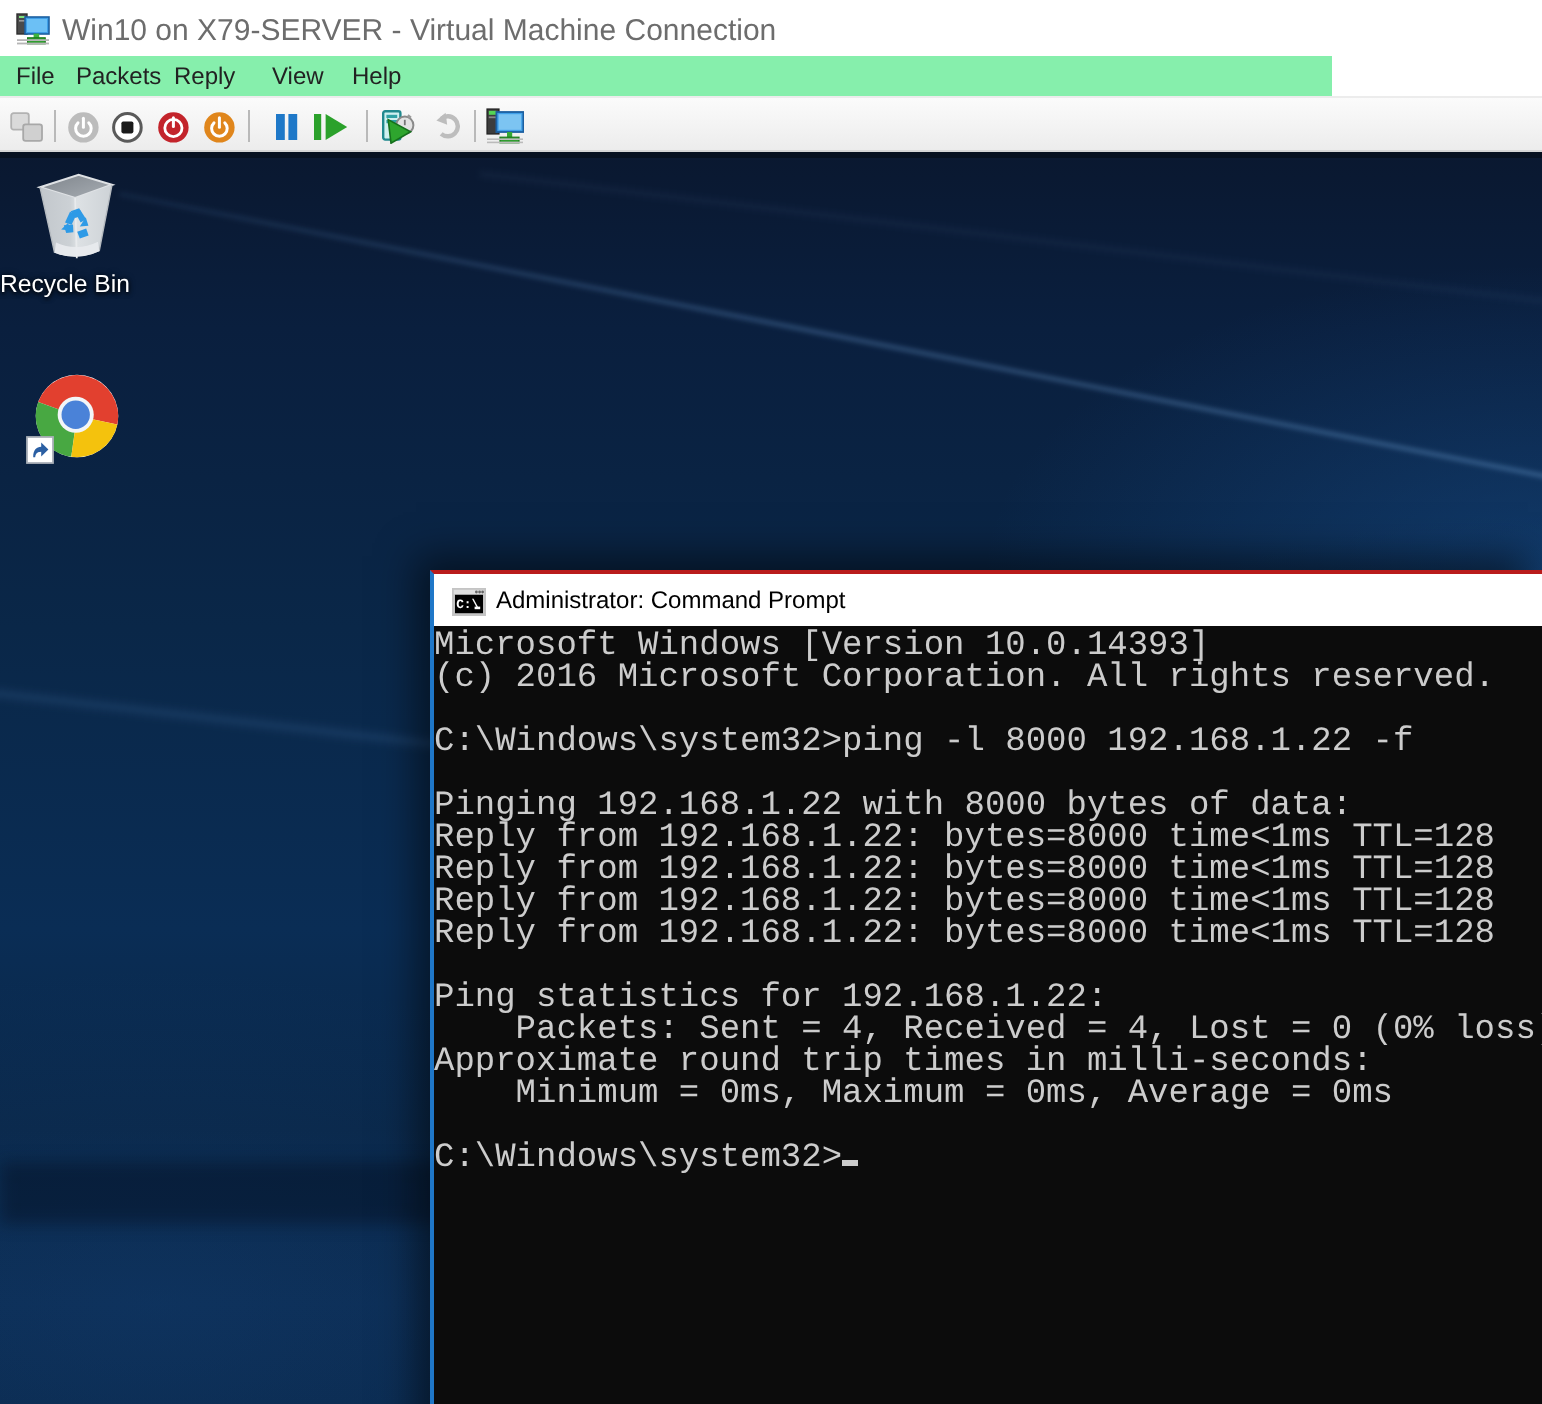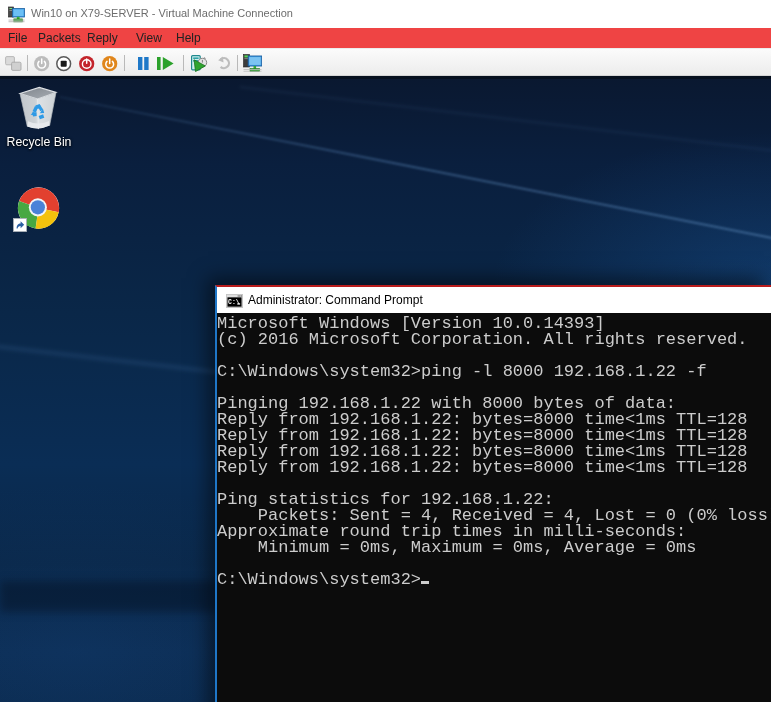--- a/index.html
+++ b/index.html
@@ -10,7 +10,7 @@
   
   #titlebar { position:absolute; left:0; top:0; width:771px; height:28px; background:#ffffff; }
   #titleicon { position:absolute; left:8px; top:6px; }
-  #titletext { position:absolute; left:31px; top:7px; font-size:11px; color:#6d6d6d; }
+  #titletext { position:absolute; left:31px; top:7px; font-size:15px; color:#6d6d6d; }
   #menubar { position:absolute; left:0; top:28px; width:771px; height:20px; background:#ef4444; font-size:12px; color:#222; }
   #menubar span { position:absolute; top:3px; }
   #toolbar { position:absolute; left:0; top:48px; width:771px; height:28px;

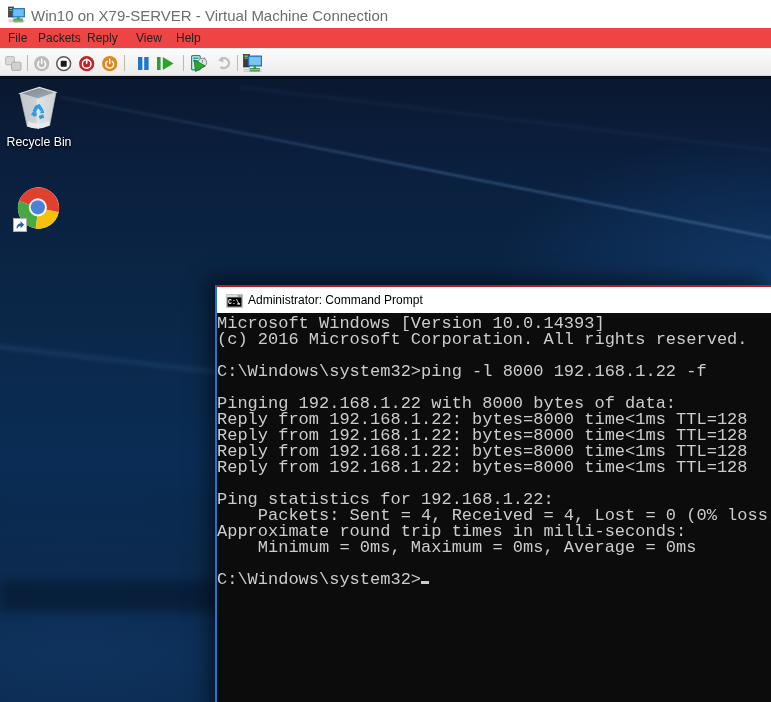--- a/index.html
+++ b/index.html
@@ -11,7 +11,7 @@
   #titlebar { position:absolute; left:0; top:0; width:771px; height:28px; background:#ffffff; }
   #titleicon { position:absolute; left:8px; top:6px; }
   #titletext { position:absolute; left:31px; top:7px; font-size:15px; color:#6d6d6d; }
-  #menubar { position:absolute; left:0; top:28px; width:771px; height:20px; background:#ef4444; font-size:12px; color:#222; }
+  #menubar { position:absolute; left:0; top:28px; width:666px; height:20px; background:#86efac; font-size:12px; color:#222; }
   #menubar span { position:absolute; top:3px; }
   #toolbar { position:absolute; left:0; top:48px; width:771px; height:28px;
     background:linear-gradient(180deg,#fbfbfb 0%,#f3f3f3 55%,#ececec 100%);

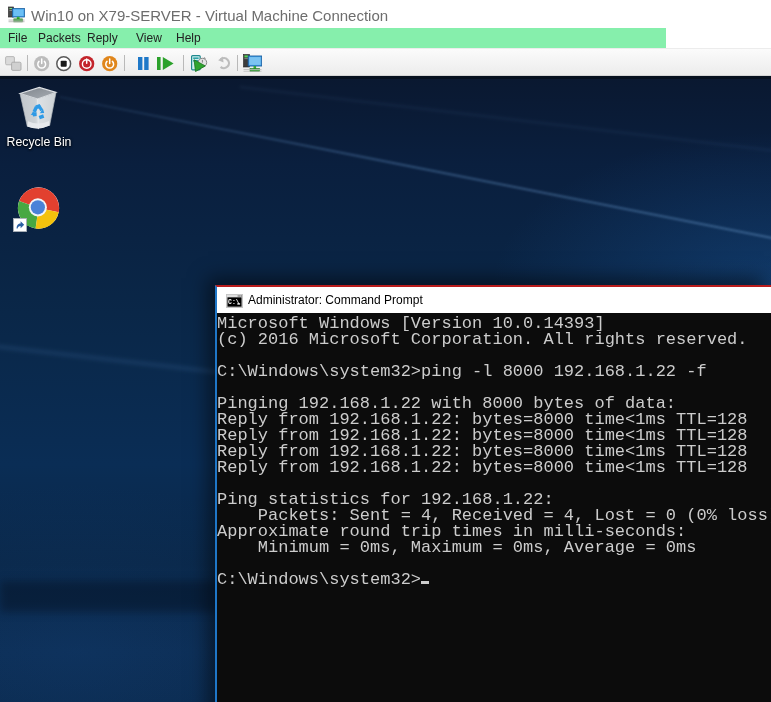--- a/index.html
+++ b/index.html
@@ -29,7 +29,7 @@
   }
   .ray { position:absolute; transform-origin:0 0; }
   #darkband { position:absolute; left:0; top:505px; width:260px; height:31px; background:linear-gradient(90deg, rgba(2,12,28,0.42) 0%, rgba(2,12,28,0.42) 80%, rgba(2,12,28,0) 100%); filter:blur(4px); }
-  .dlabel { position:absolute; color:#fff; font-size:12.3px; text-align:center; text-shadow:0 1px 2px rgba(0,0,0,0.95), 0 0 3px rgba(0,0,0,0.7); line-height:16px; }
+  .dlabel { position:absolute; color:#fff; font-size:12.3px; text-shadow:0 1px 2px rgba(0,0,0,0.95), 0 0 3px rgba(0,0,0,0.7); line-height:16px; }
 
   
   #cmd { position:absolute; left:215px; top:285px; width:556px; height:505px;

